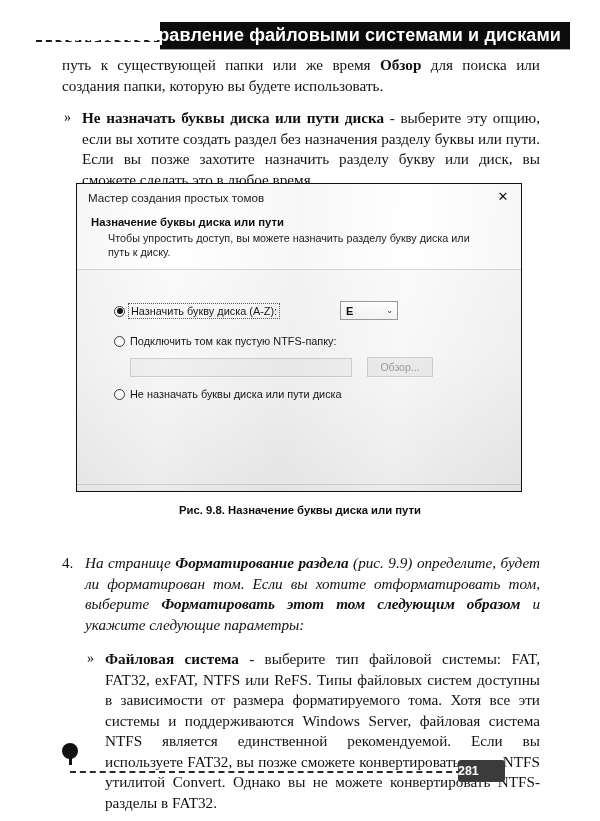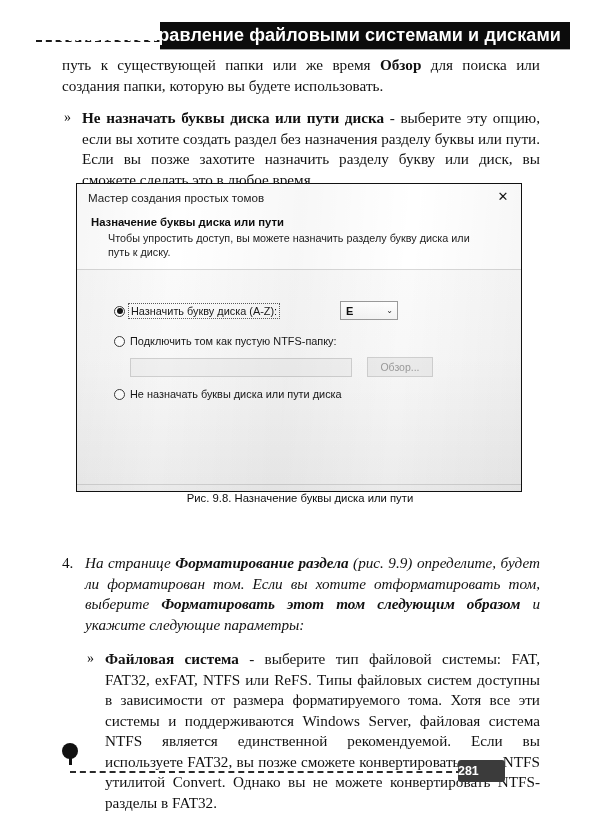--- a/index.html
+++ b/index.html
@@ -255,10 +255,10 @@
   }
 
   .fig-caption {
-    margin-top: 0;
+    margin-top: 12px;
     text-align: center;
     font-family: "Liberation Sans", sans-serif;
-    font-weight: normal;
+    font-weight: bold;
     font-size: 11.3px;
     color: #0d0d0d;
   }

